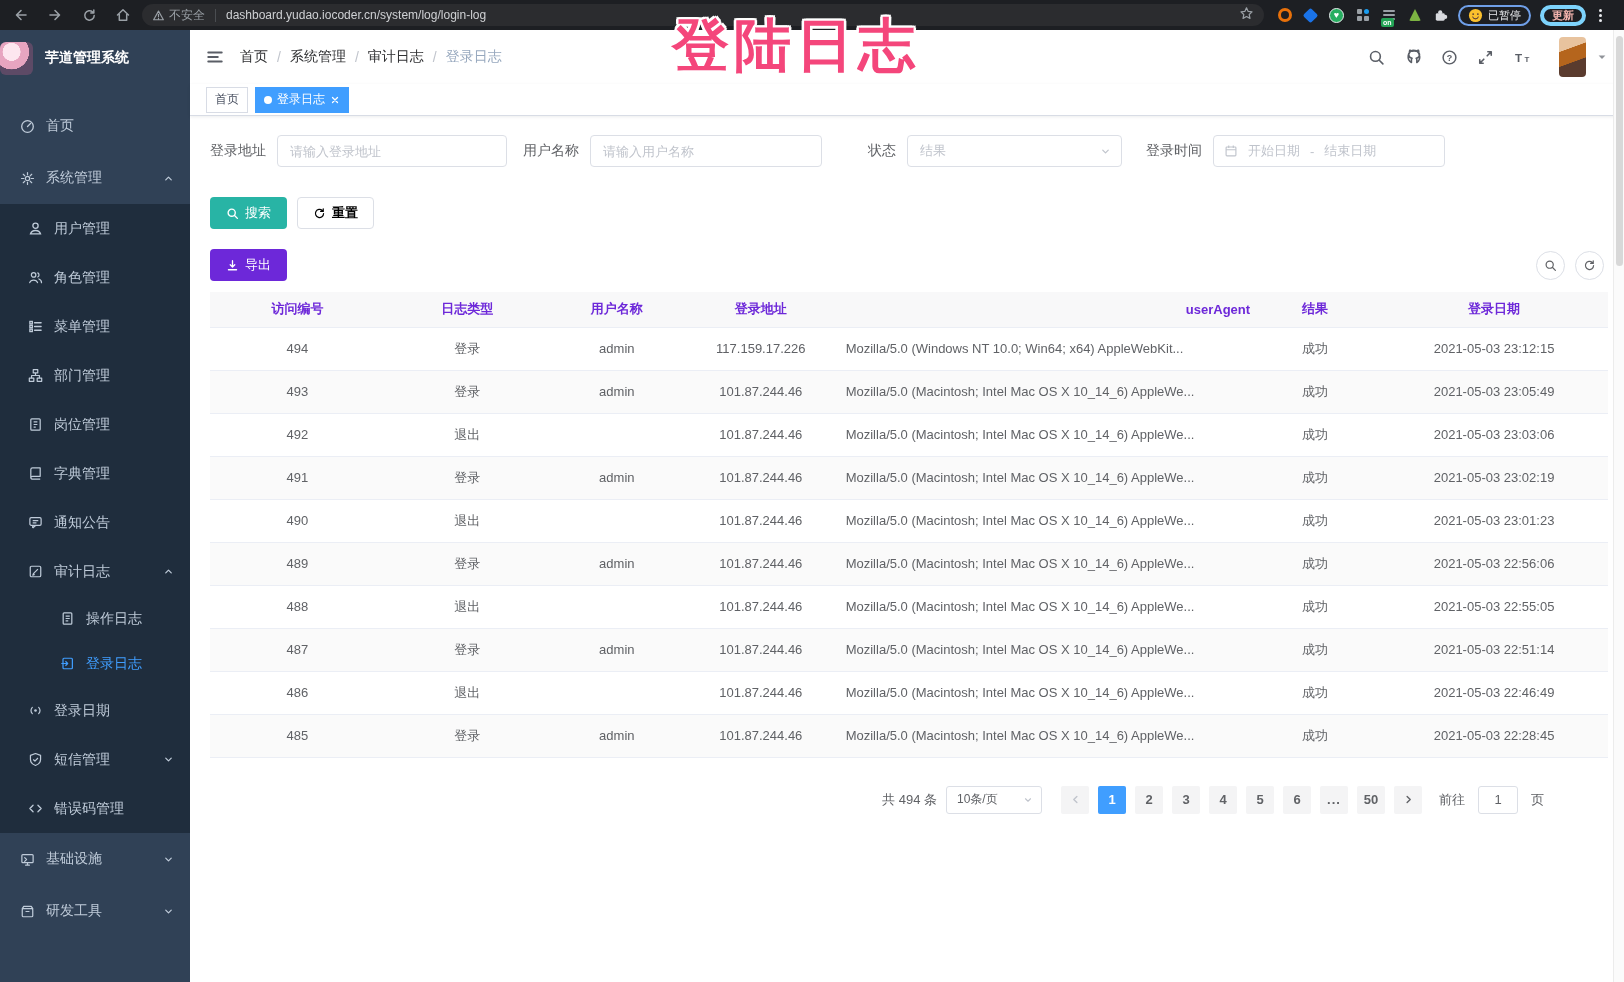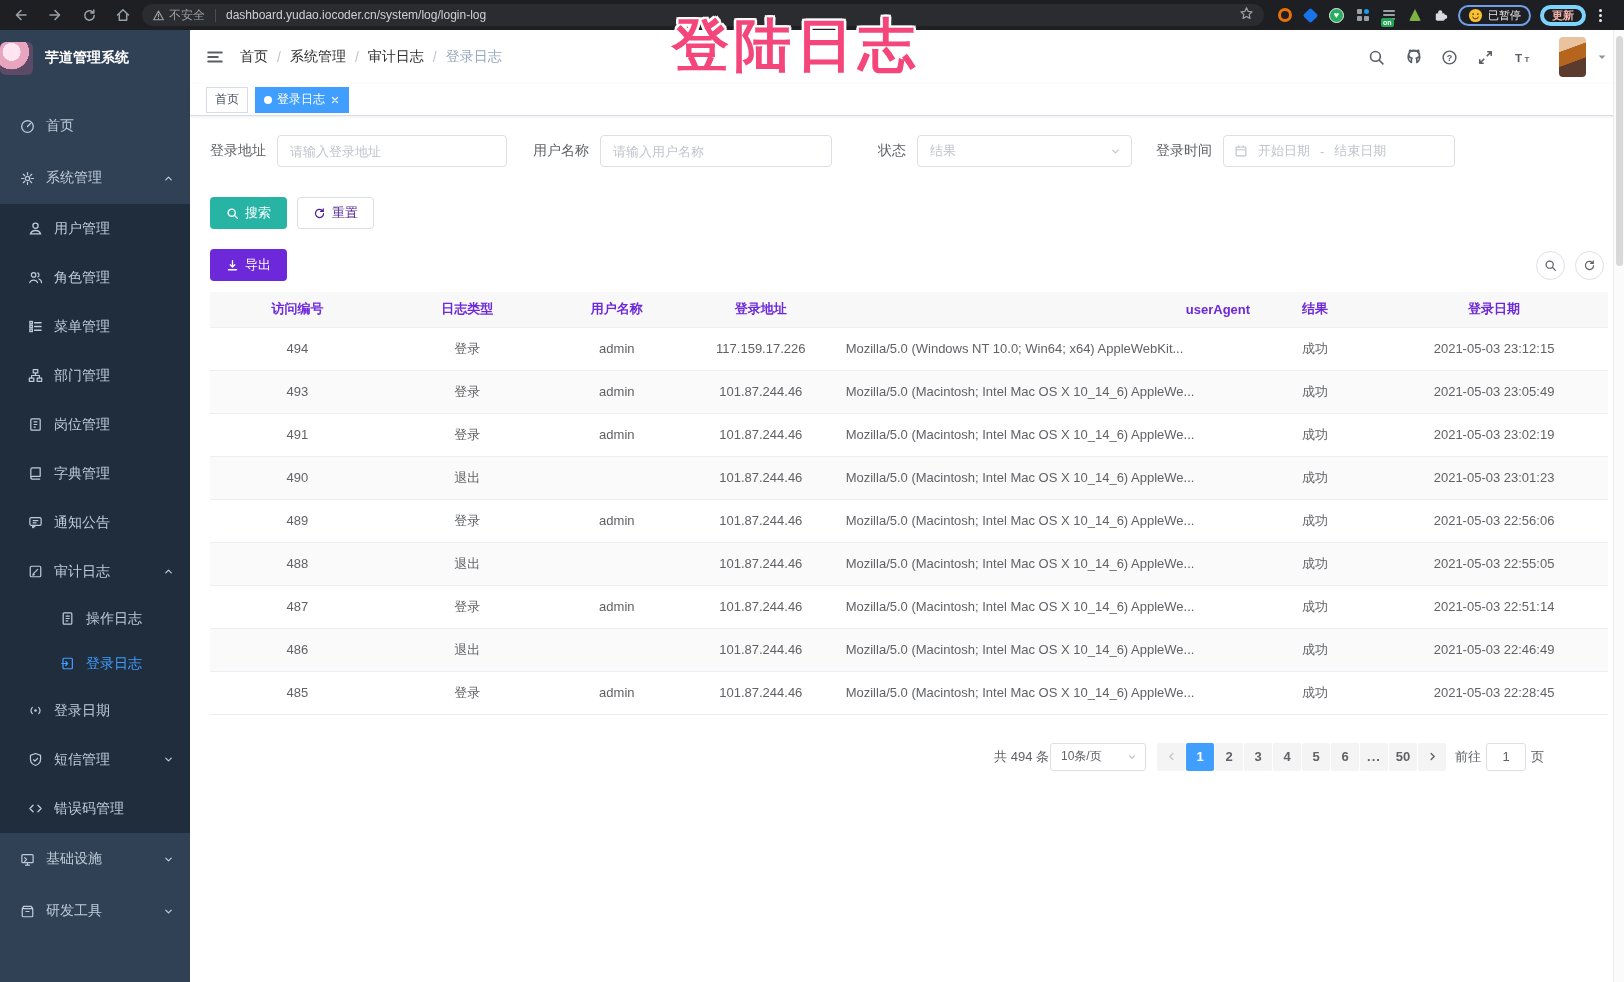--- a/index.html
+++ b/index.html
@@ -93,7 +93,7 @@
   .sel .arrow { margin-left:auto; color:#c0c4cc; }
   .daterange { width:232px; height:32px; border:1px solid #dcdfe6; border-radius:4px; display:flex; align-items:center;
     padding:0 10px; font-size:13px; color:#c0c4cc; gap:10px; cursor:pointer; }
-  .gap1 { margin-right:26px; } .gap2 { margin-right:46px; } .gap3 { margin-right:24px; }
+  .gap1 { margin-right:16px; } .gap2 { margin-right:46px; } .gap3 { margin-right:24px; }
 
   .btn-row { margin-top:30px; display:flex; gap:10px; }
   .btn { height:32px; border-radius:4px; font-size:13px; display:inline-flex; align-items:center; gap:6px;

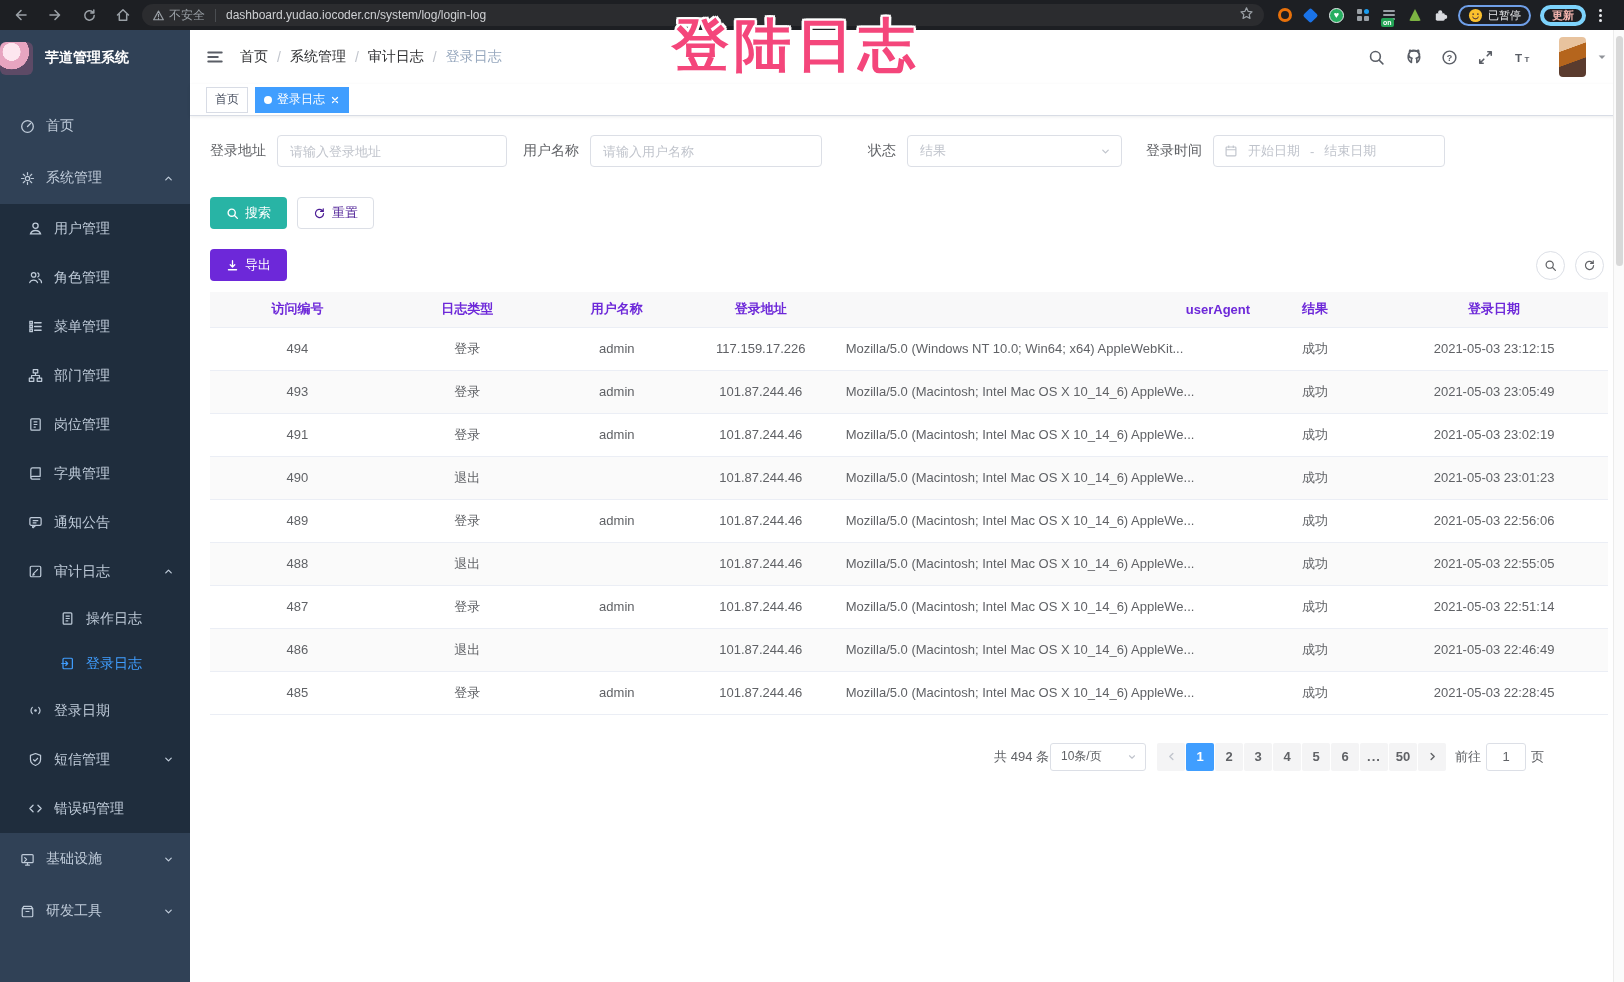--- a/index.html
+++ b/index.html
@@ -99,7 +99,7 @@
   .btn { height:32px; border-radius:4px; font-size:13px; display:inline-flex; align-items:center; gap:6px;
     padding:0 15px; cursor:pointer; border:1px solid transparent; font-family:"Liberation Sans",sans-serif; }
   .btn-search { background:#28b4a5; color:#fff; }
-  .btn-reset { background:#fff; border-color:#dcdfe6; color:#4c1d95; }
+  .btn-reset { background:#fff; border-color:#dcdfe6; color:#000000;font-weight:bold; }
   .toolbar-row { margin-top:20px; display:flex; align-items:center; }
   .btn-export { background:#6d28d9; color:#fff; }
   .mini-circles { margin-left:auto; display:flex; gap:10px; margin-right:4px; }

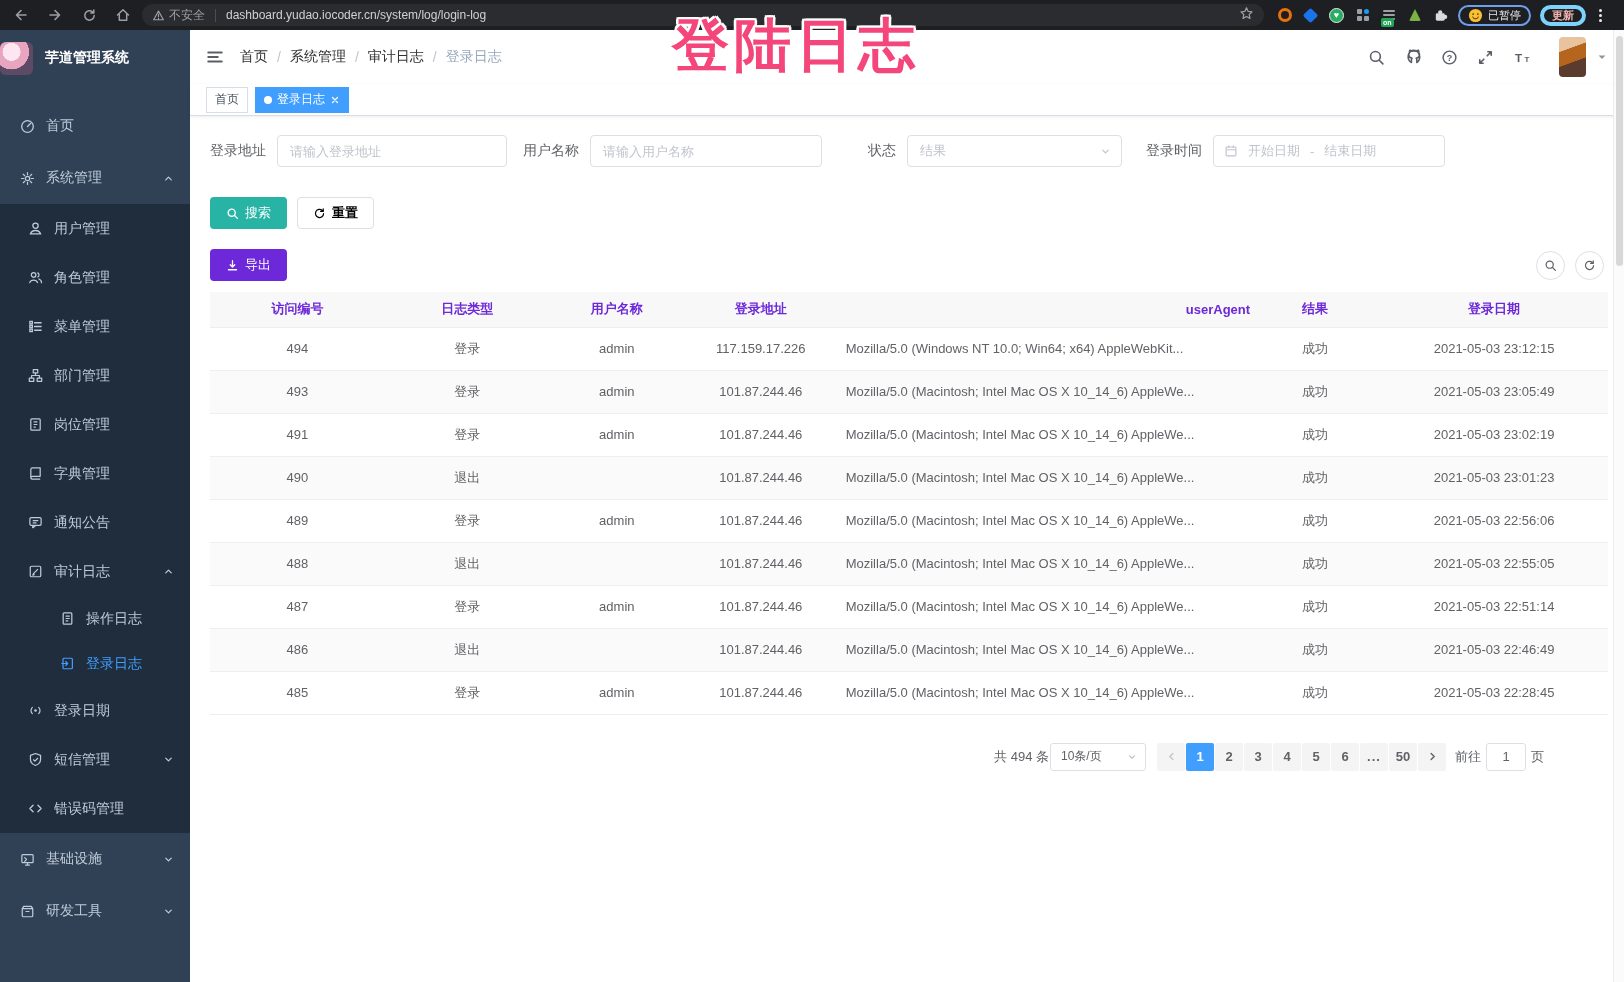--- a/index.html
+++ b/index.html
@@ -568,6 +568,15 @@
             <td>2021-05-03 23:05:49</td>
           </tr>
             <tr>
+            <td>492</td>
+            <td>退出</td>
+            <td></td>
+            <td>101.87.244.46</td>
+            <td class="c-ua">Mozilla/5.0 (Macintosh; Intel Mac OS X 10_14_6) AppleWe...</td>
+            <td>成功</td>
+            <td>2021-05-03 23:03:06</td>
+          </tr>
+            <tr>
             <td>491</td>
             <td>登录</td>
             <td>admin</td>

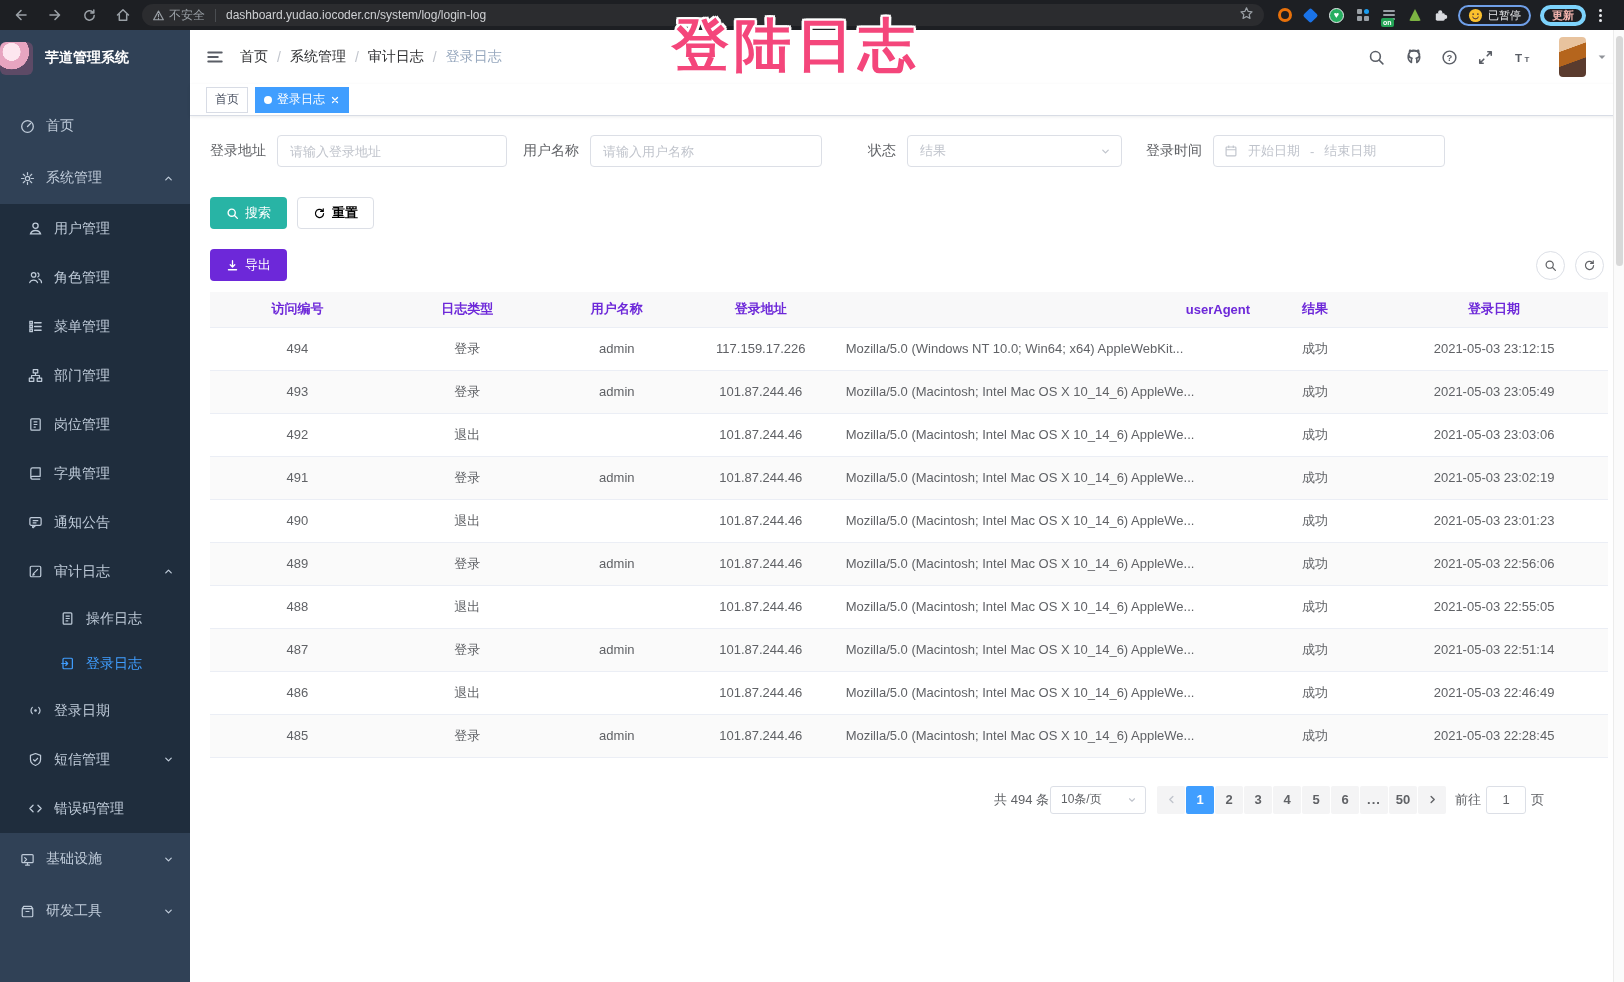--- a/index.html
+++ b/index.html
@@ -118,7 +118,7 @@
 
   
   .pagination { margin-top:28px; display:flex; align-items:center; justify-content:flex-end; padding-right:64px;
-    gap:1px; font-size:13px; color:#606266; }
+    gap:9px; font-size:13px; color:#606266; }
   .psel { width:96px; height:28px; border:1px solid #dcdfe6; border-radius:3px; display:flex; align-items:center;
     padding:0 8px 0 10px; color:#606266; font-size:12px; cursor:pointer; margin-right:10px; }
   .psel .arrow { margin-left:auto; color:#c0c4cc; }

